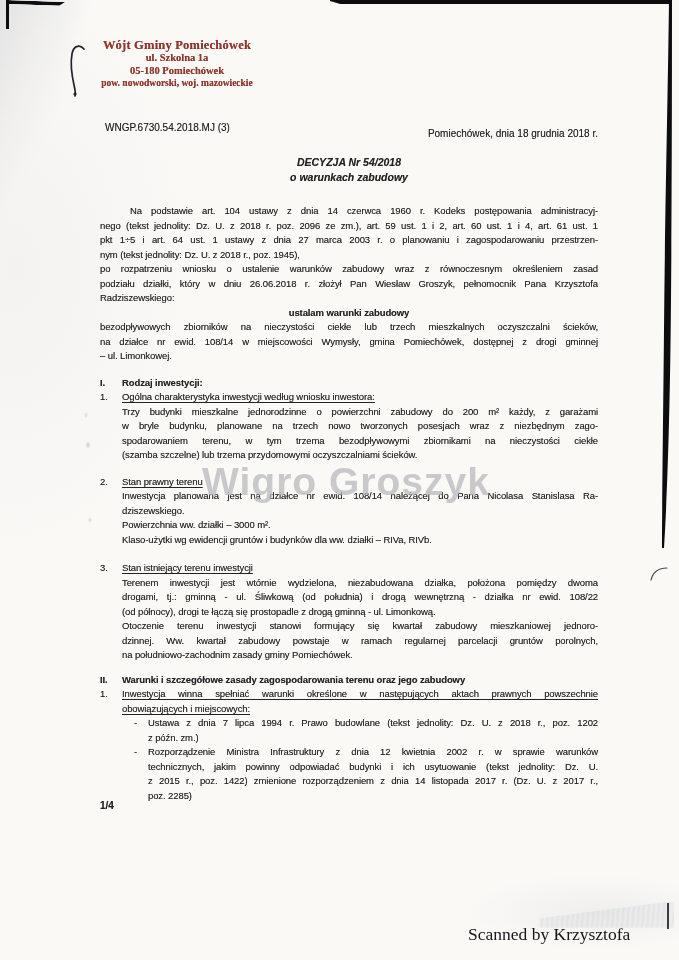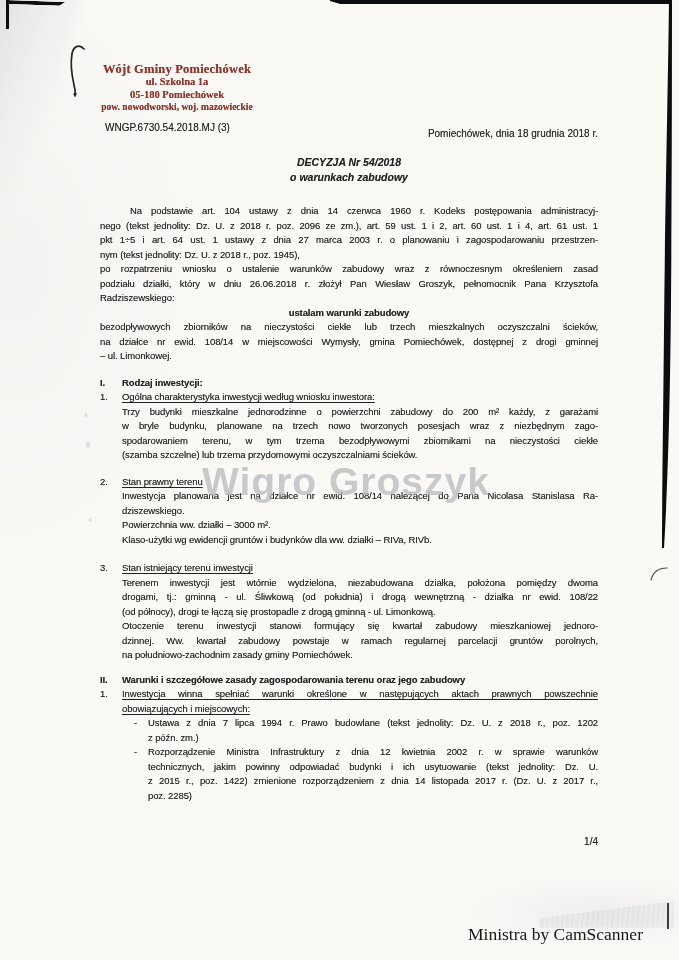--- a/index.html
+++ b/index.html
@@ -33,7 +33,7 @@
   
   .stamp { position:absolute; left:76px; top:39px; width:202px; text-align:center;
     color:#8e352c; font-family:"Liberation Serif", serif; font-weight:bold; line-height:12.8px;
-    text-shadow:0 0 0.6px rgba(142,53,44,0.7);margin-top:24px; }
+    text-shadow:0 0 0.6px rgba(142,53,44,0.7); }
   .stamp .l1 { font-size:12.5px; letter-spacing:0.2px; }
   .stamp .l2, .stamp .l3 { font-size:10.5px; }
   .stamp .l4 { font-size:9.5px; }

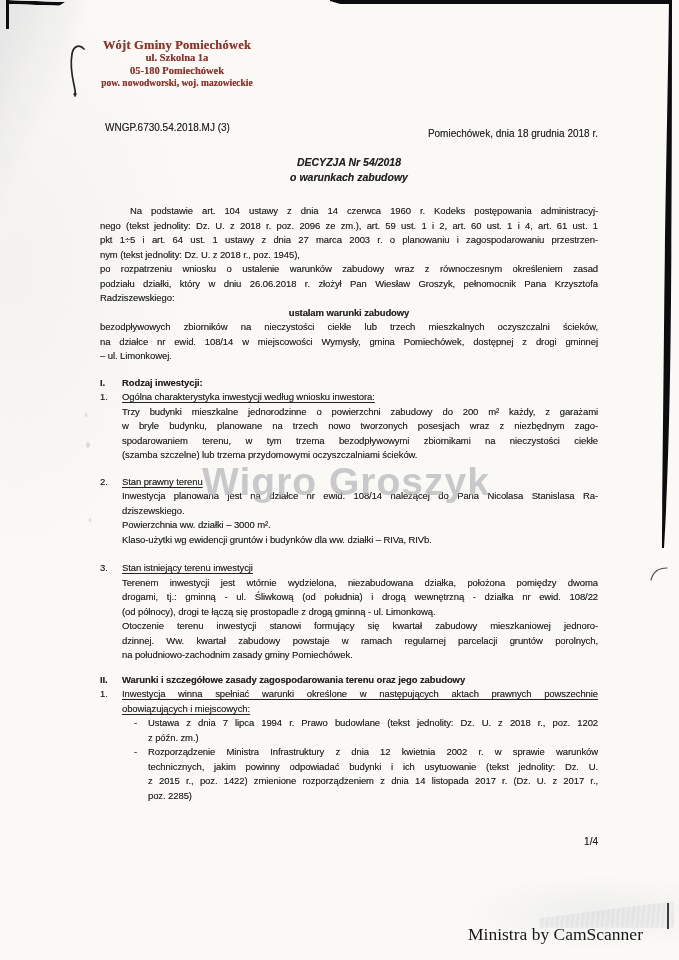--- a/index.html
+++ b/index.html
@@ -63,8 +63,8 @@
   .watermark { position:absolute; left:202px; top:460px; white-space:nowrap;
     font-size:39px; font-weight:bold; letter-spacing:1px;
     color:rgba(128,130,137,0.42); text-shadow:0 0 1px rgba(255,255,255,0.55); }
-  .pagenum { position:absolute; left:100px; top:836px; width:498px; text-align:right;
-    font-size:10px; font-weight:normal; }
+  .pagenum { position:absolute; left:100px; top:800px; width:498px; text-align:left;
+    font-size:10px; font-weight:bold; }
   .camscanner { position:absolute; left:468px; top:924px;
     font-family:"Liberation Serif", serif; font-size:17.5px; color:#17171a; }
 </style>

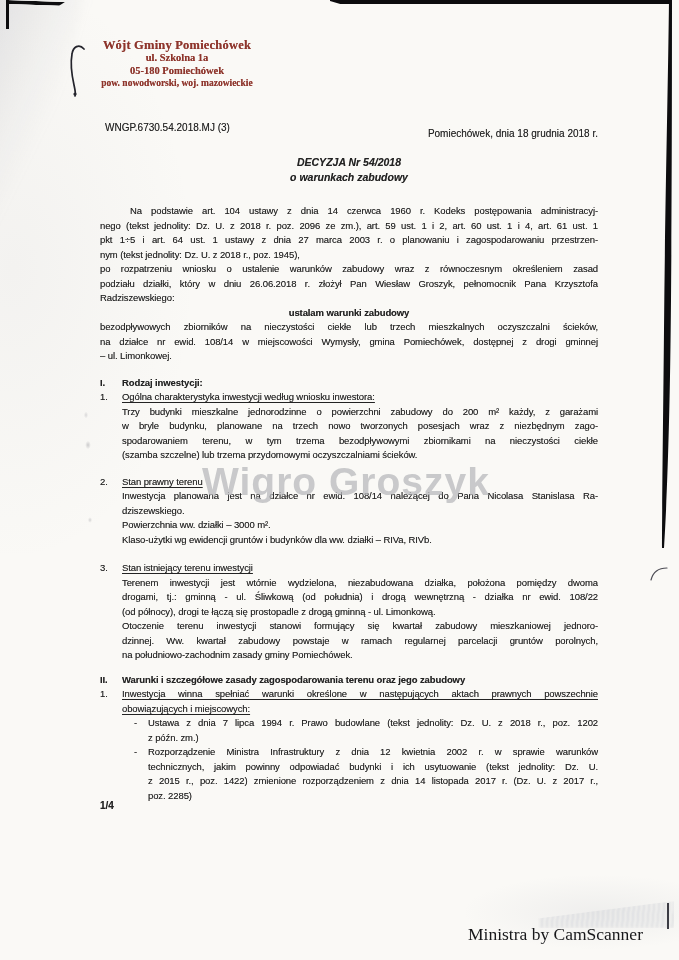--- a/index.html
+++ b/index.html
@@ -212,7 +212,7 @@
   <div class="watermark">Wigro Groszyk</div>
 
   <div class="pagenum">1/4</div>
-  <div class="camscanner">Ministra by CamScanner</div>
+  <div class="camscanner">Scanned by Krzysztofa</div>
 
 </div>
 

